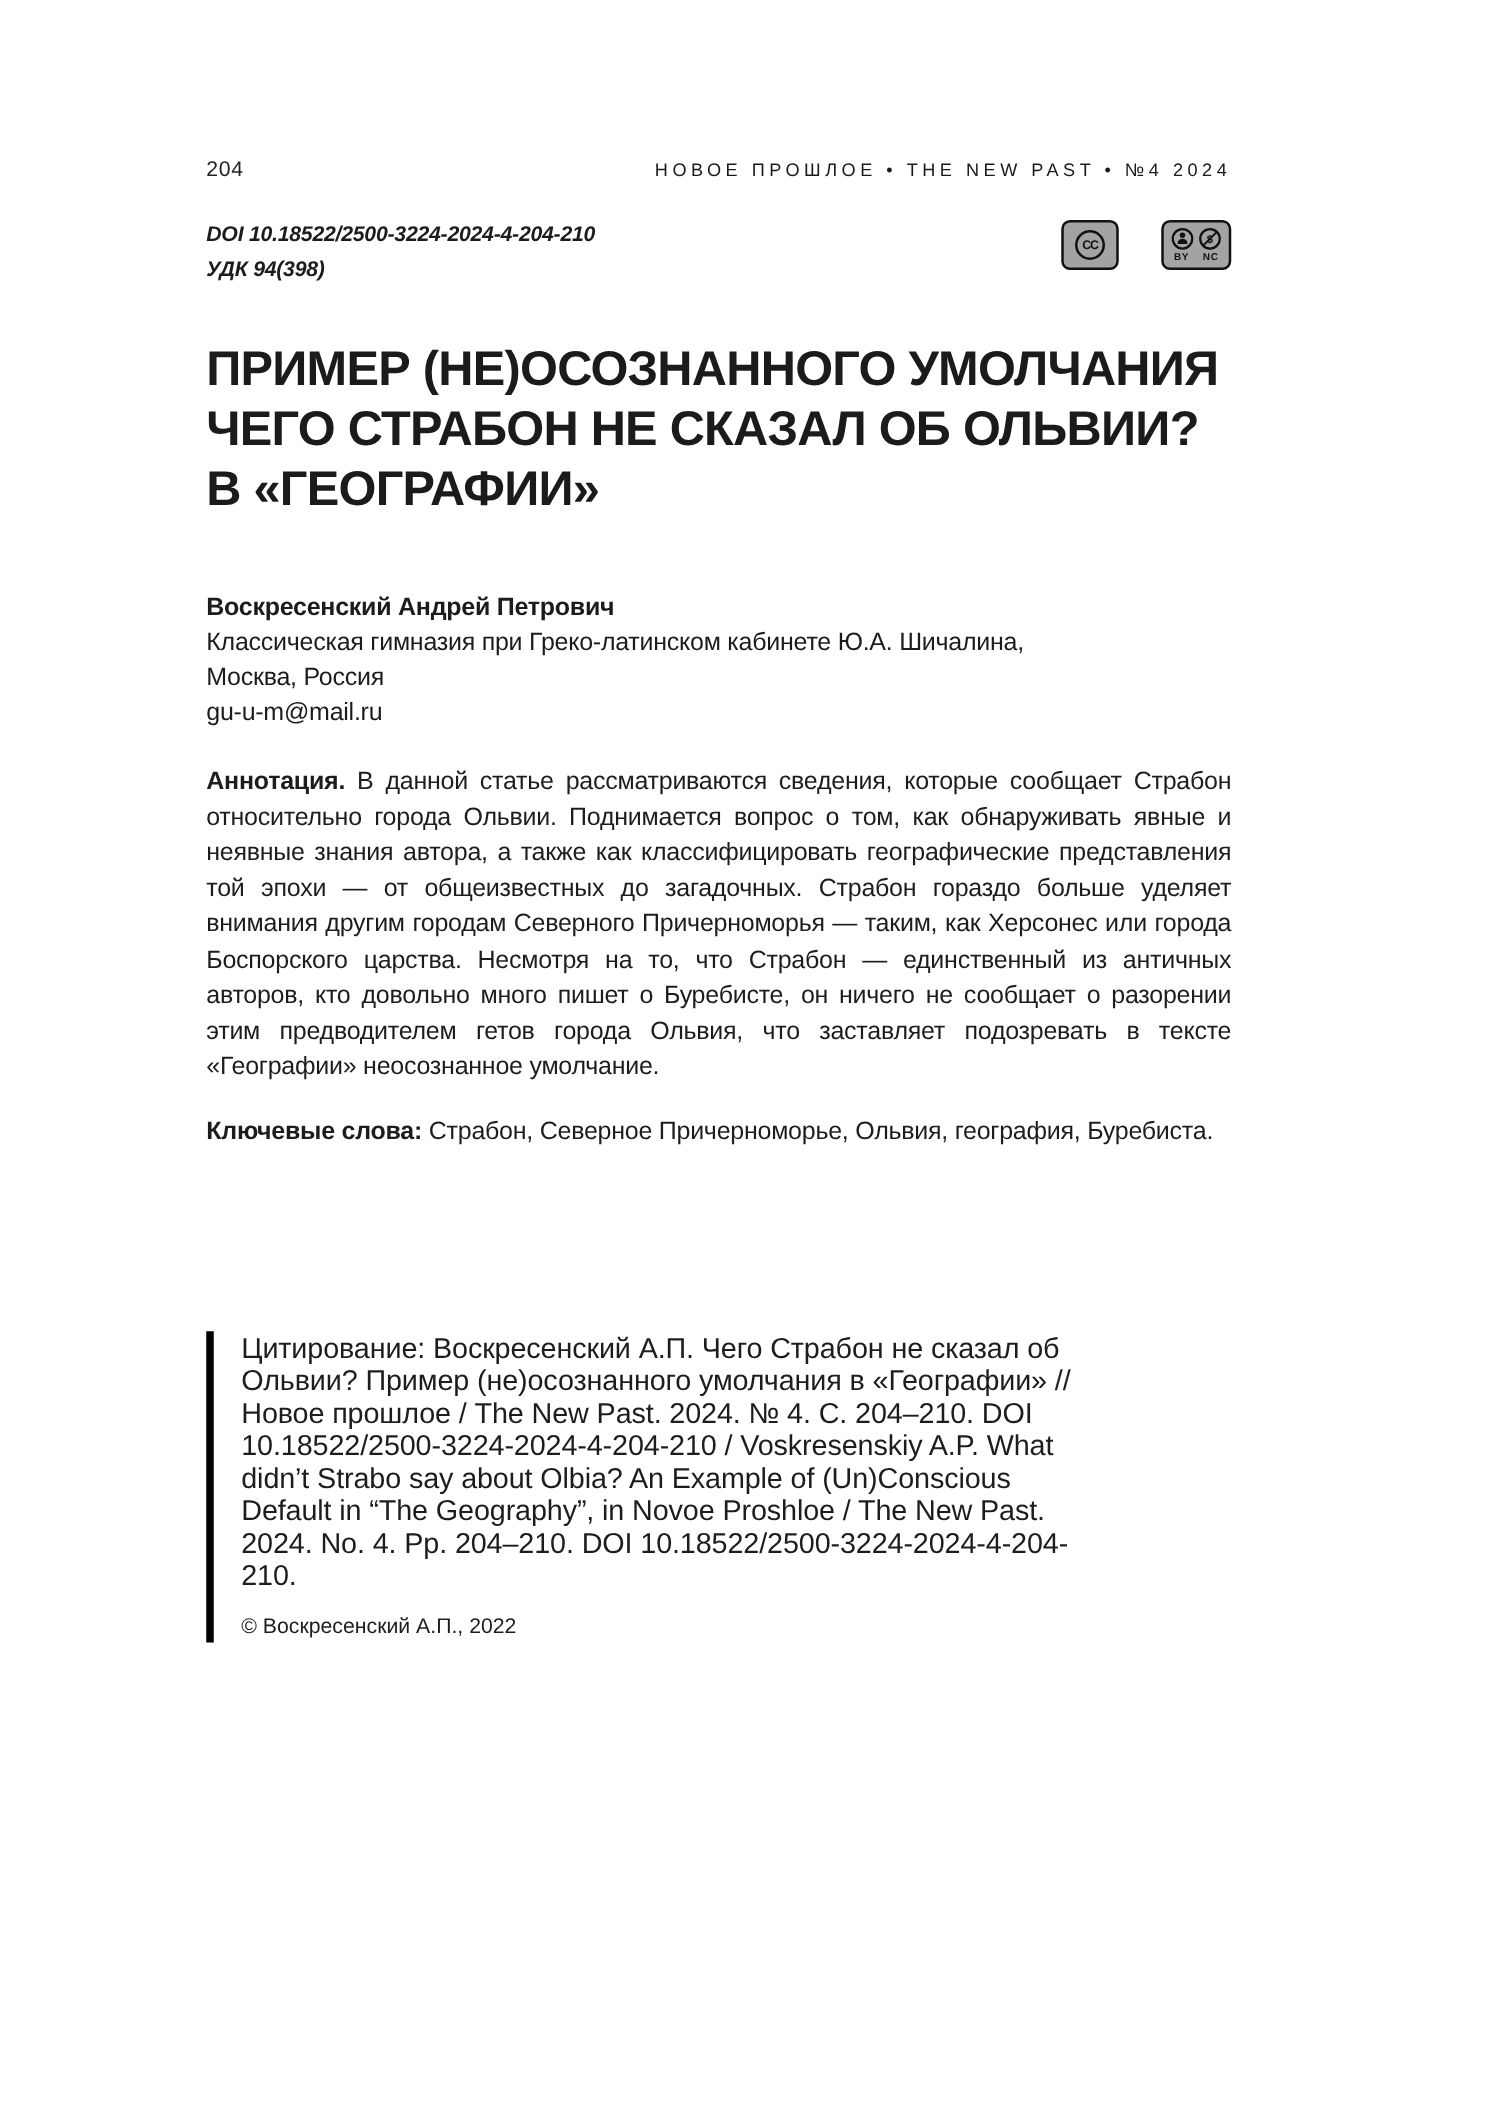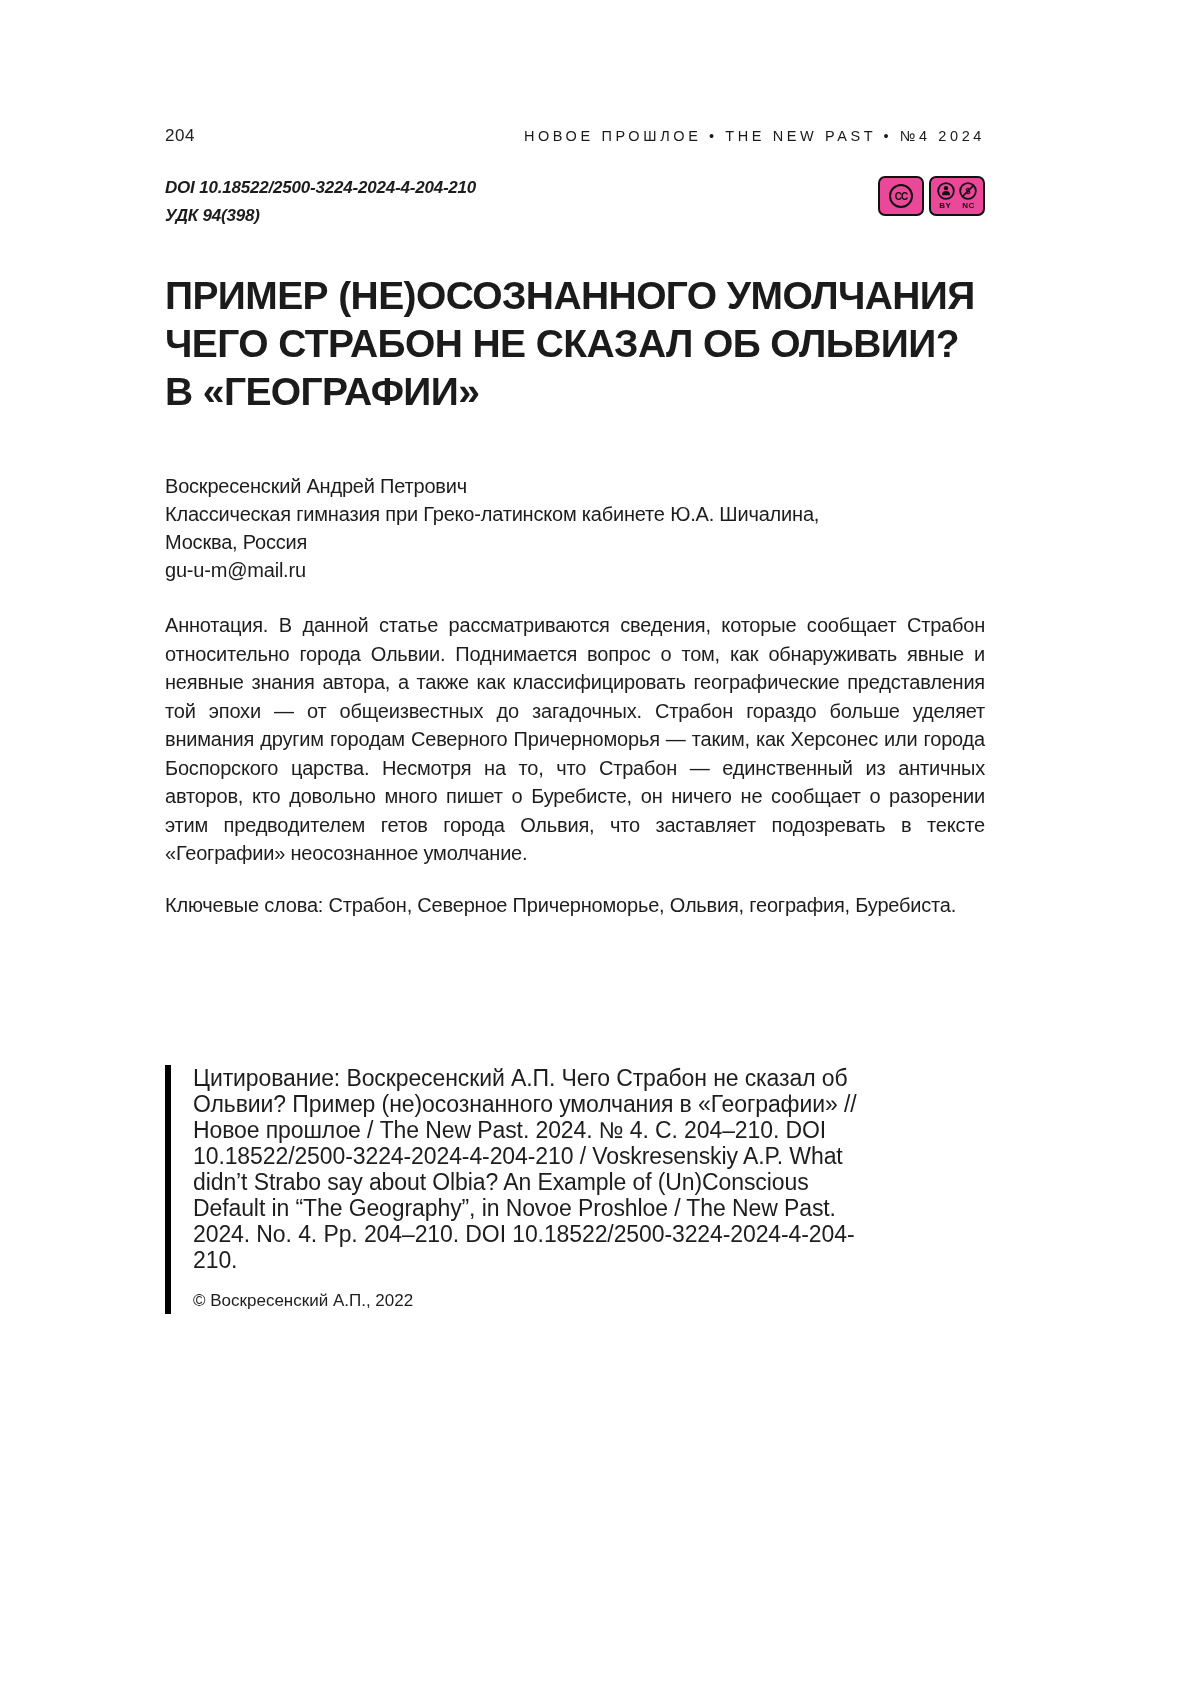--- a/index.html
+++ b/index.html
@@ -54,13 +54,14 @@
   .cc-box {
     border: 2.5px solid #111;
     border-radius: 7px;
-    background: #ec4899;
+    background: #a3a3a3;
     display: flex;
     flex-direction: column;
     align-items: center;
     justify-content: center;
     padding: 3px 6px;
     height: 40px;
+    margin-left: 29px;
   }
   .cc-box.single { width: 46px; }
   .cc-circle {

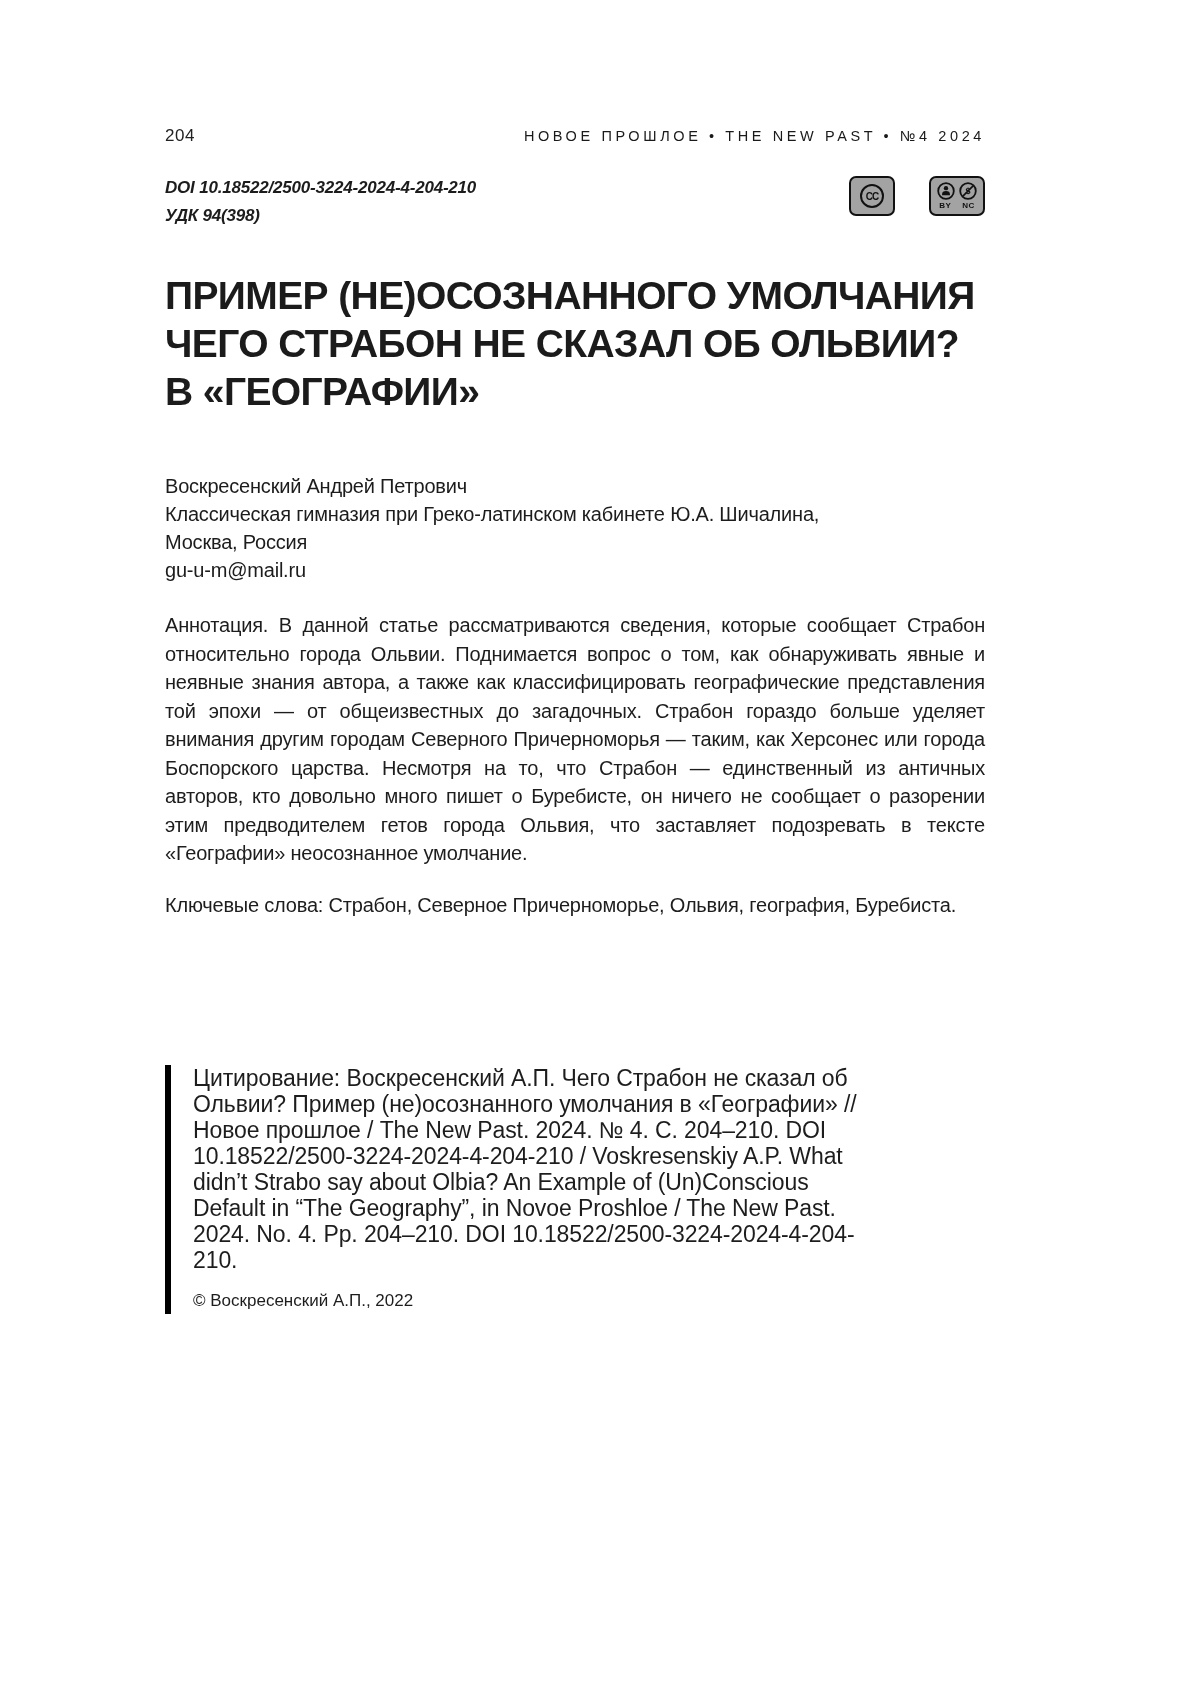--- a/index.html
+++ b/index.html
@@ -90,7 +90,7 @@
 
   
   .author-block { margin-top: 56px; font-size: 20px; line-height: 28px; letter-spacing: -0.2px; }
-  .author-name { font-weight: 400; }
+  .author-name { font-weight: 700; }
 
   
   .abstract {

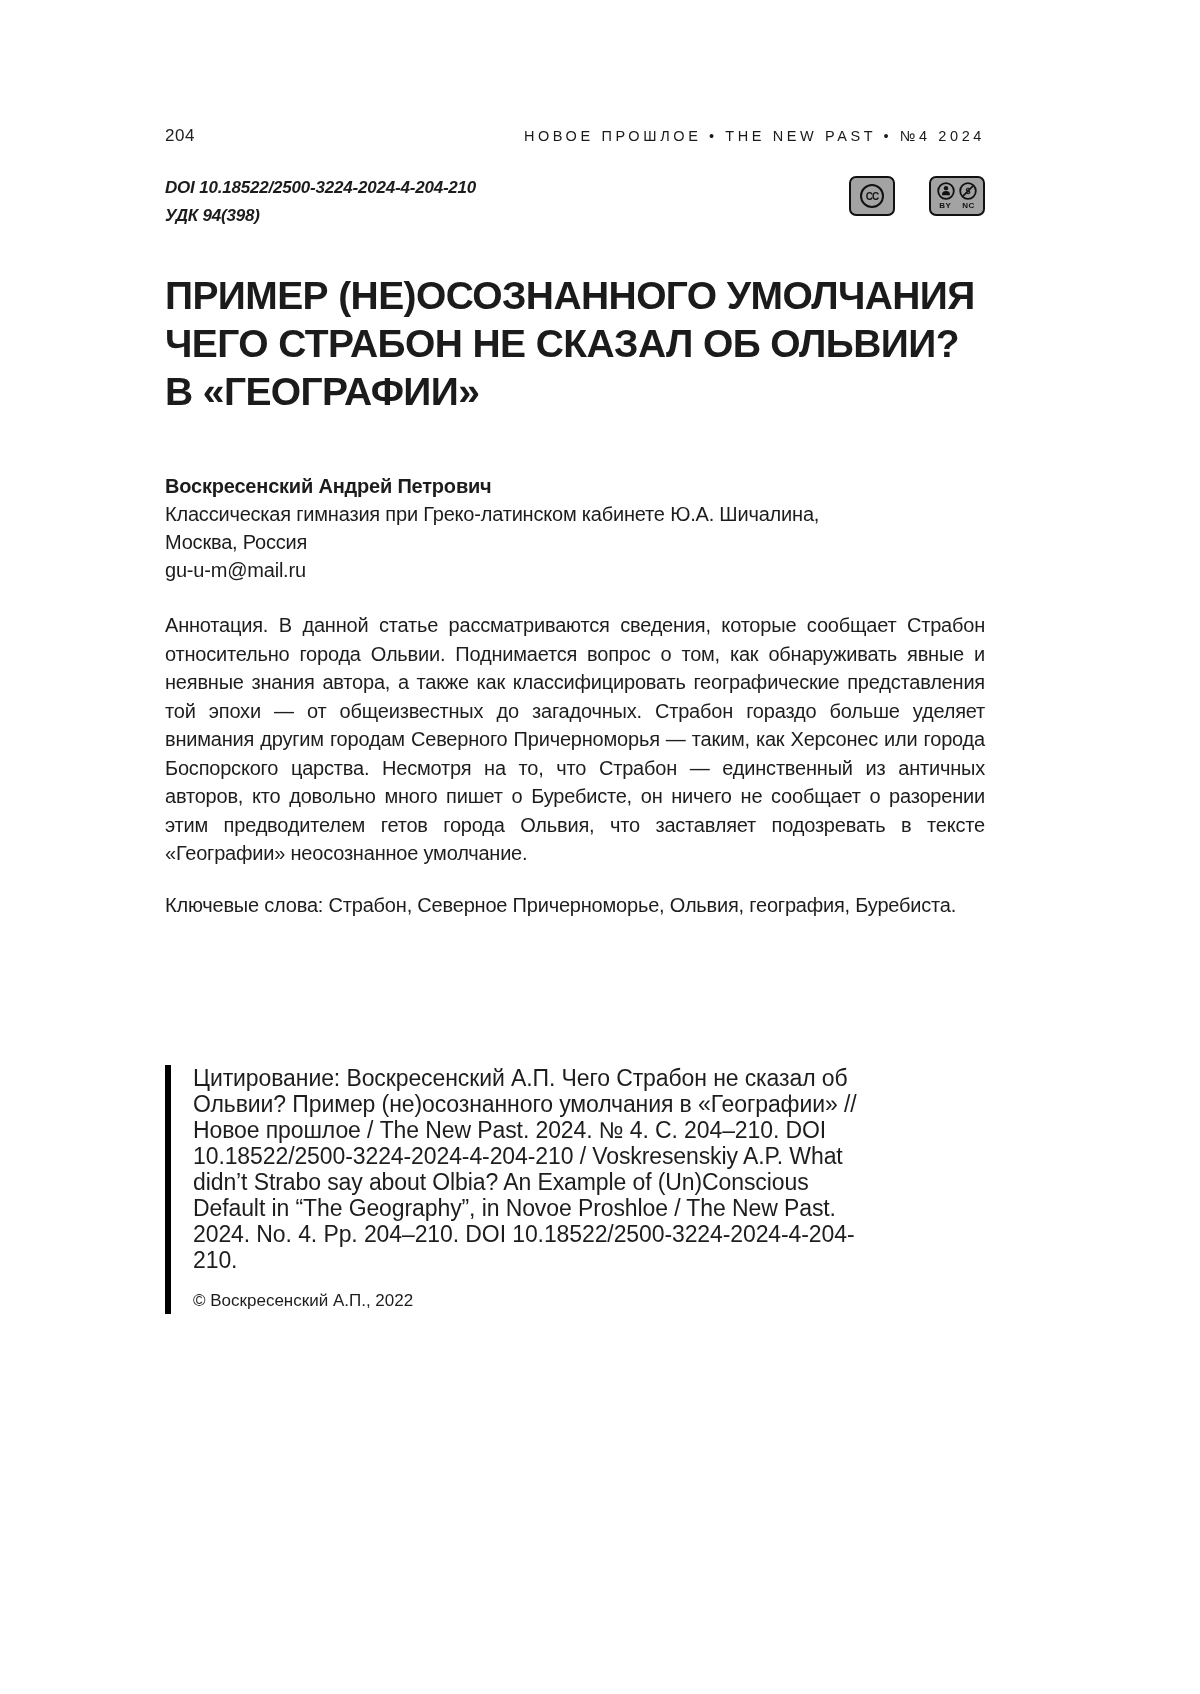--- a/index.html
+++ b/index.html
@@ -101,7 +101,7 @@
     text-align: justify;
     color: #1d1d1d;
   }
-  .abstract .lbl, .keywords .lbl { font-weight: 400; }
+  .abstract .lbl, .keywords .lbl { font-weight: 700; }
   .keywords {
     margin-top: 23px;
     font-size: 20px;

